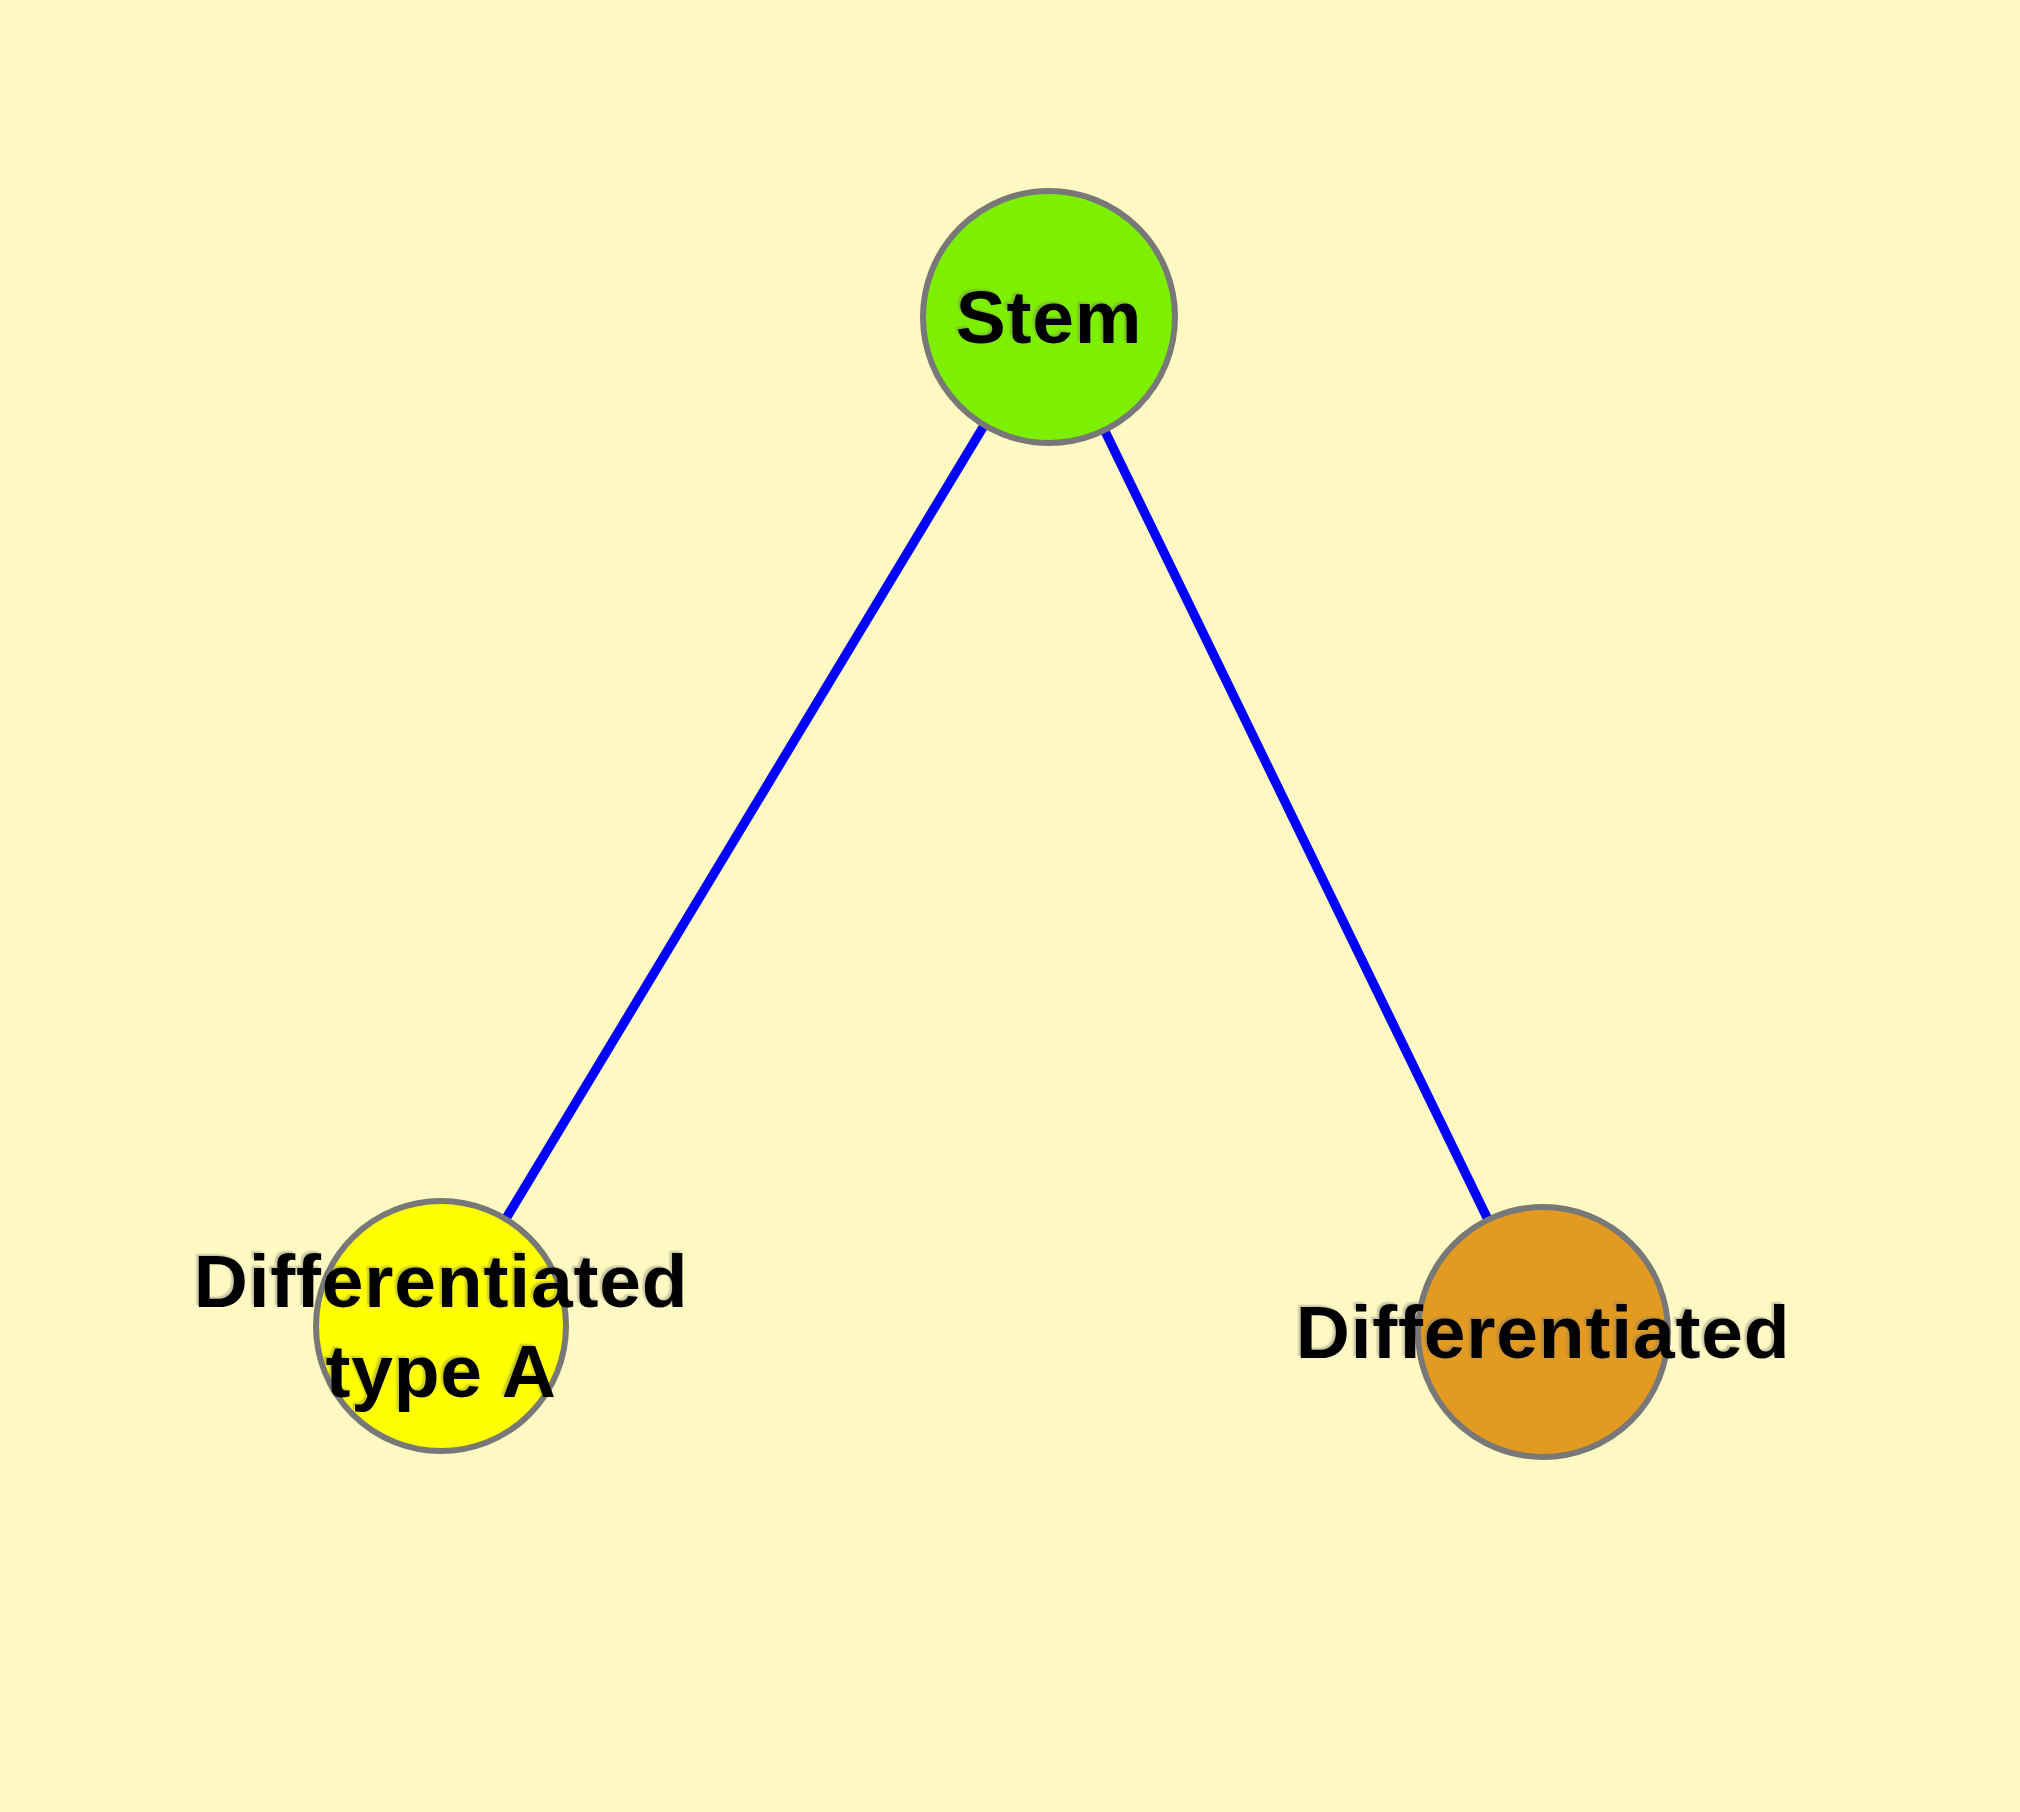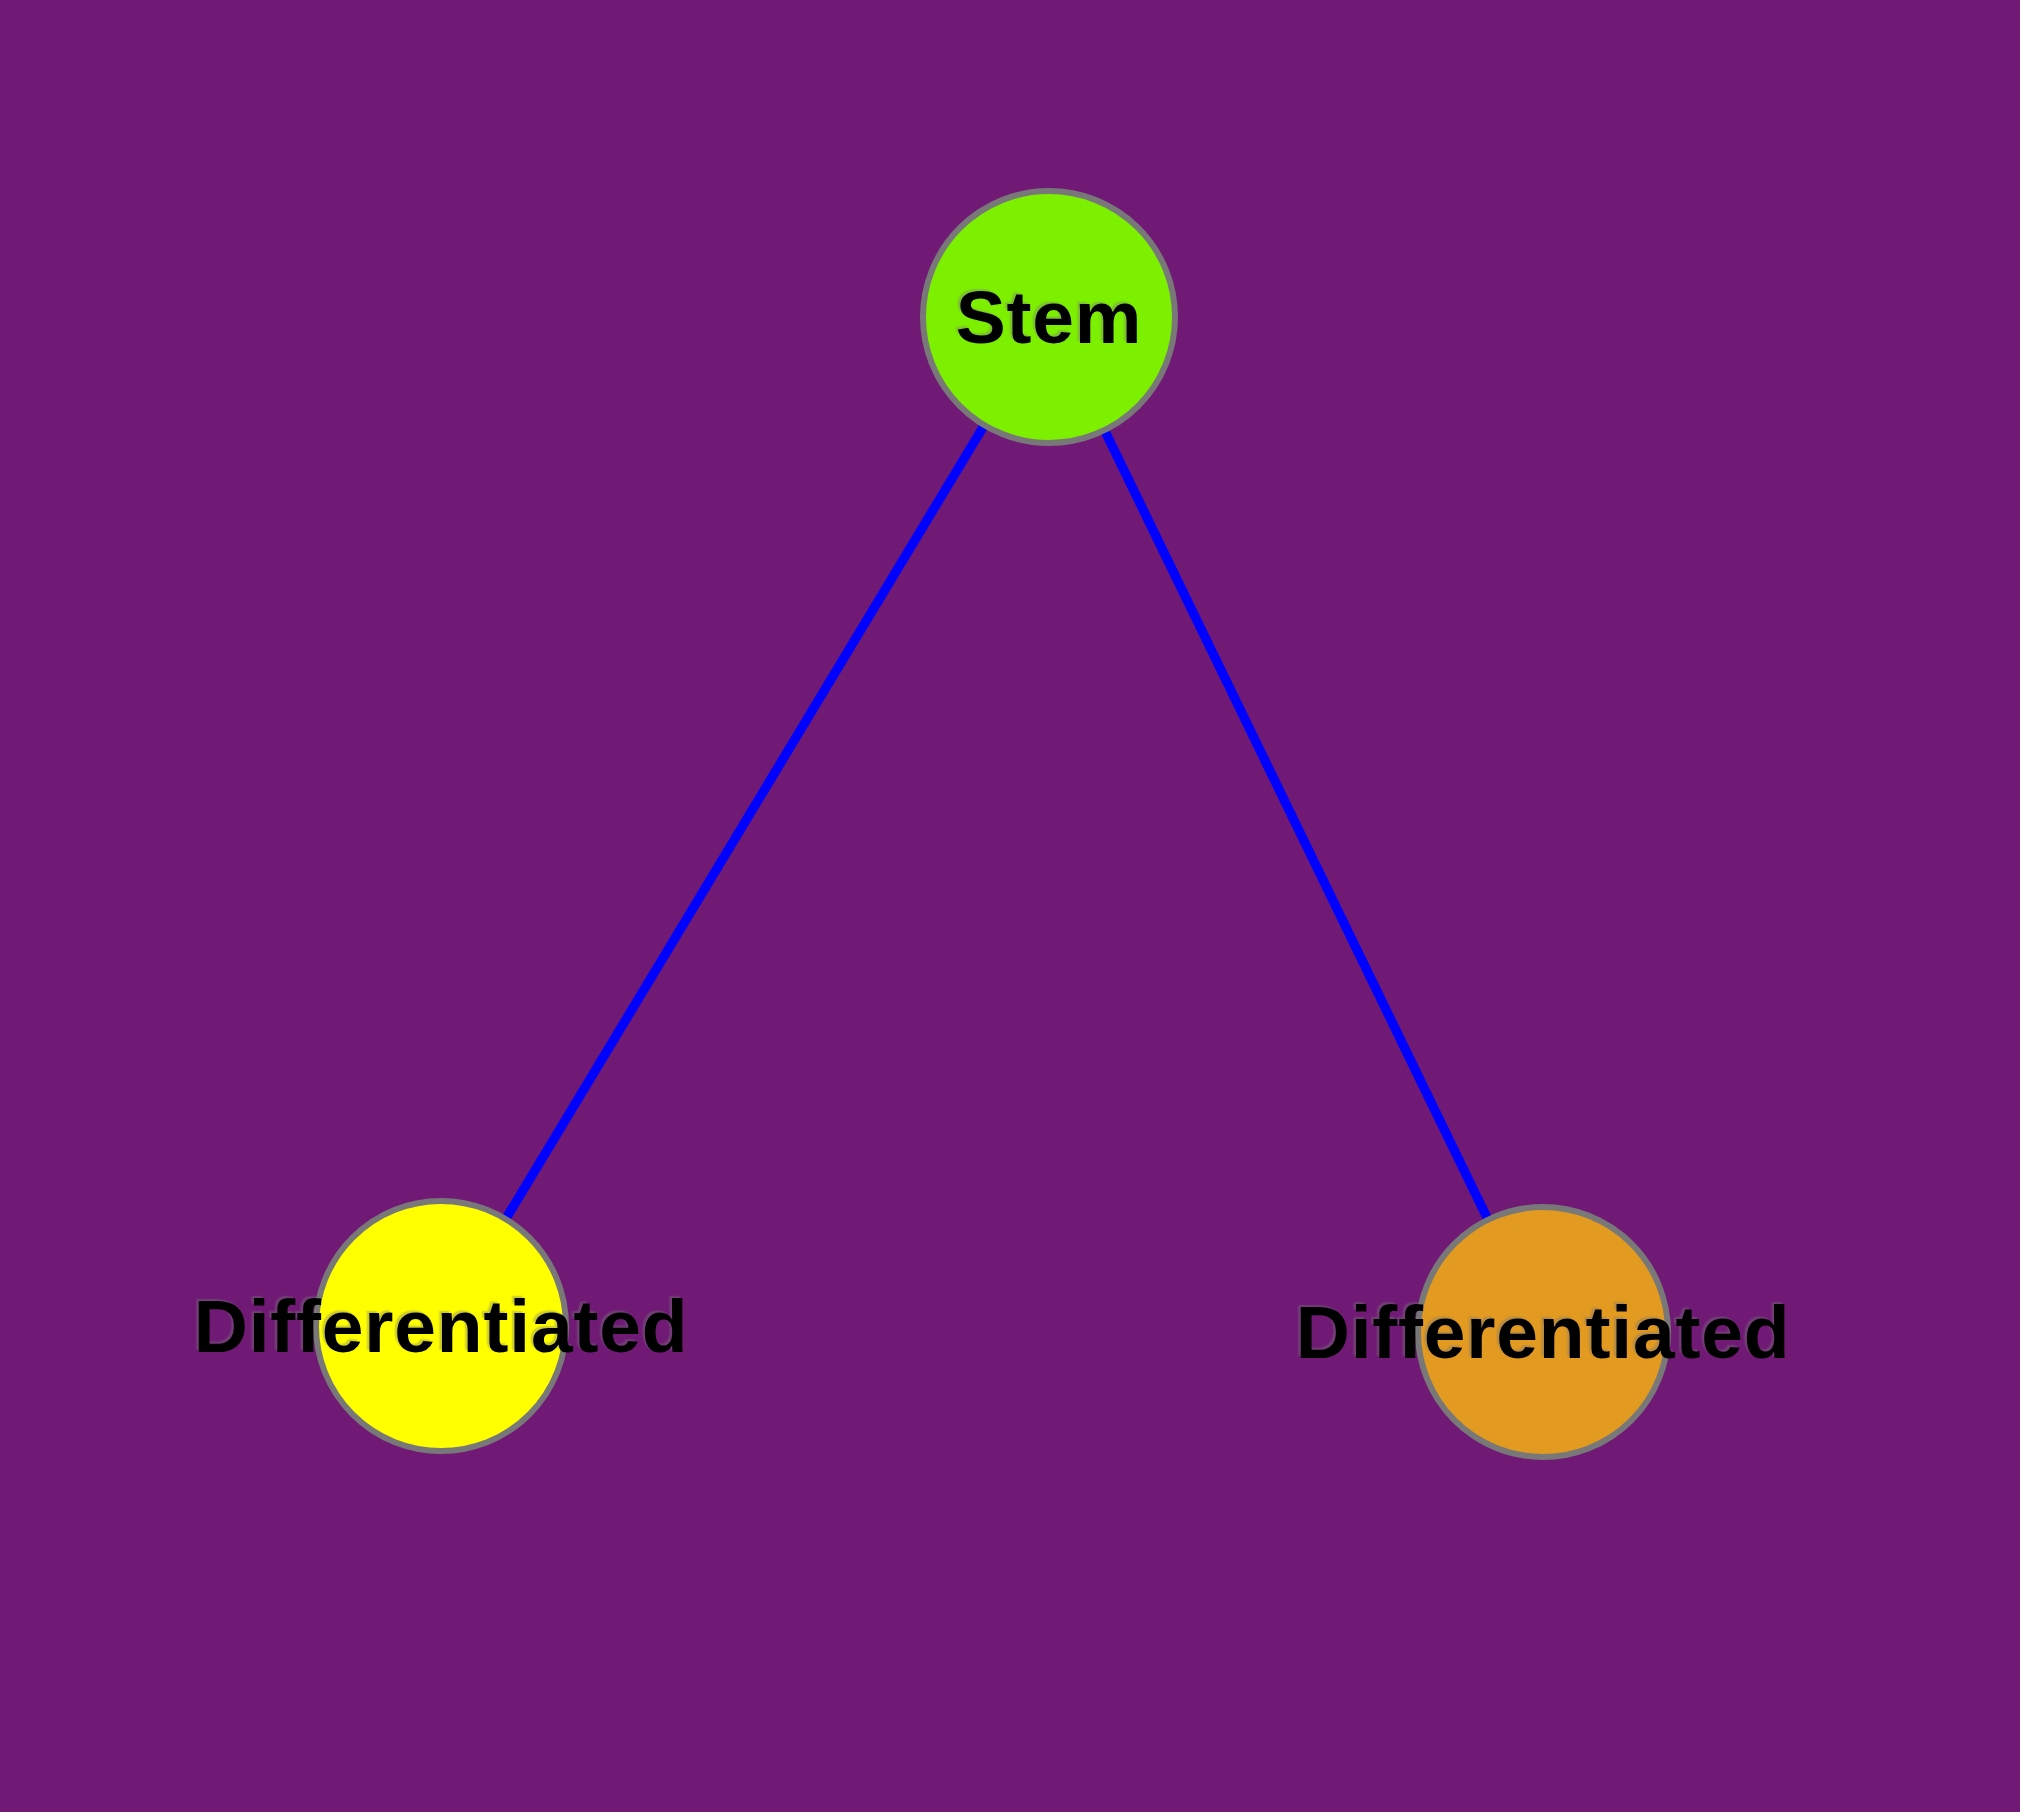--- a/index.html
+++ b/index.html
@@ -47,7 +47,7 @@
 </head>
 <body>
 
-<div class="stage" style="background: #701a75;">
+<div class="stage" style="background: #fef9c3;">
 
   <svg class="edges" viewBox="0 0 2384 2138" xmlns="http://www.w3.org/2000/svg">
     <line class="edge" x1="1238" y1="374" x2="520" y2="1565" stroke="#0000ff"></line>

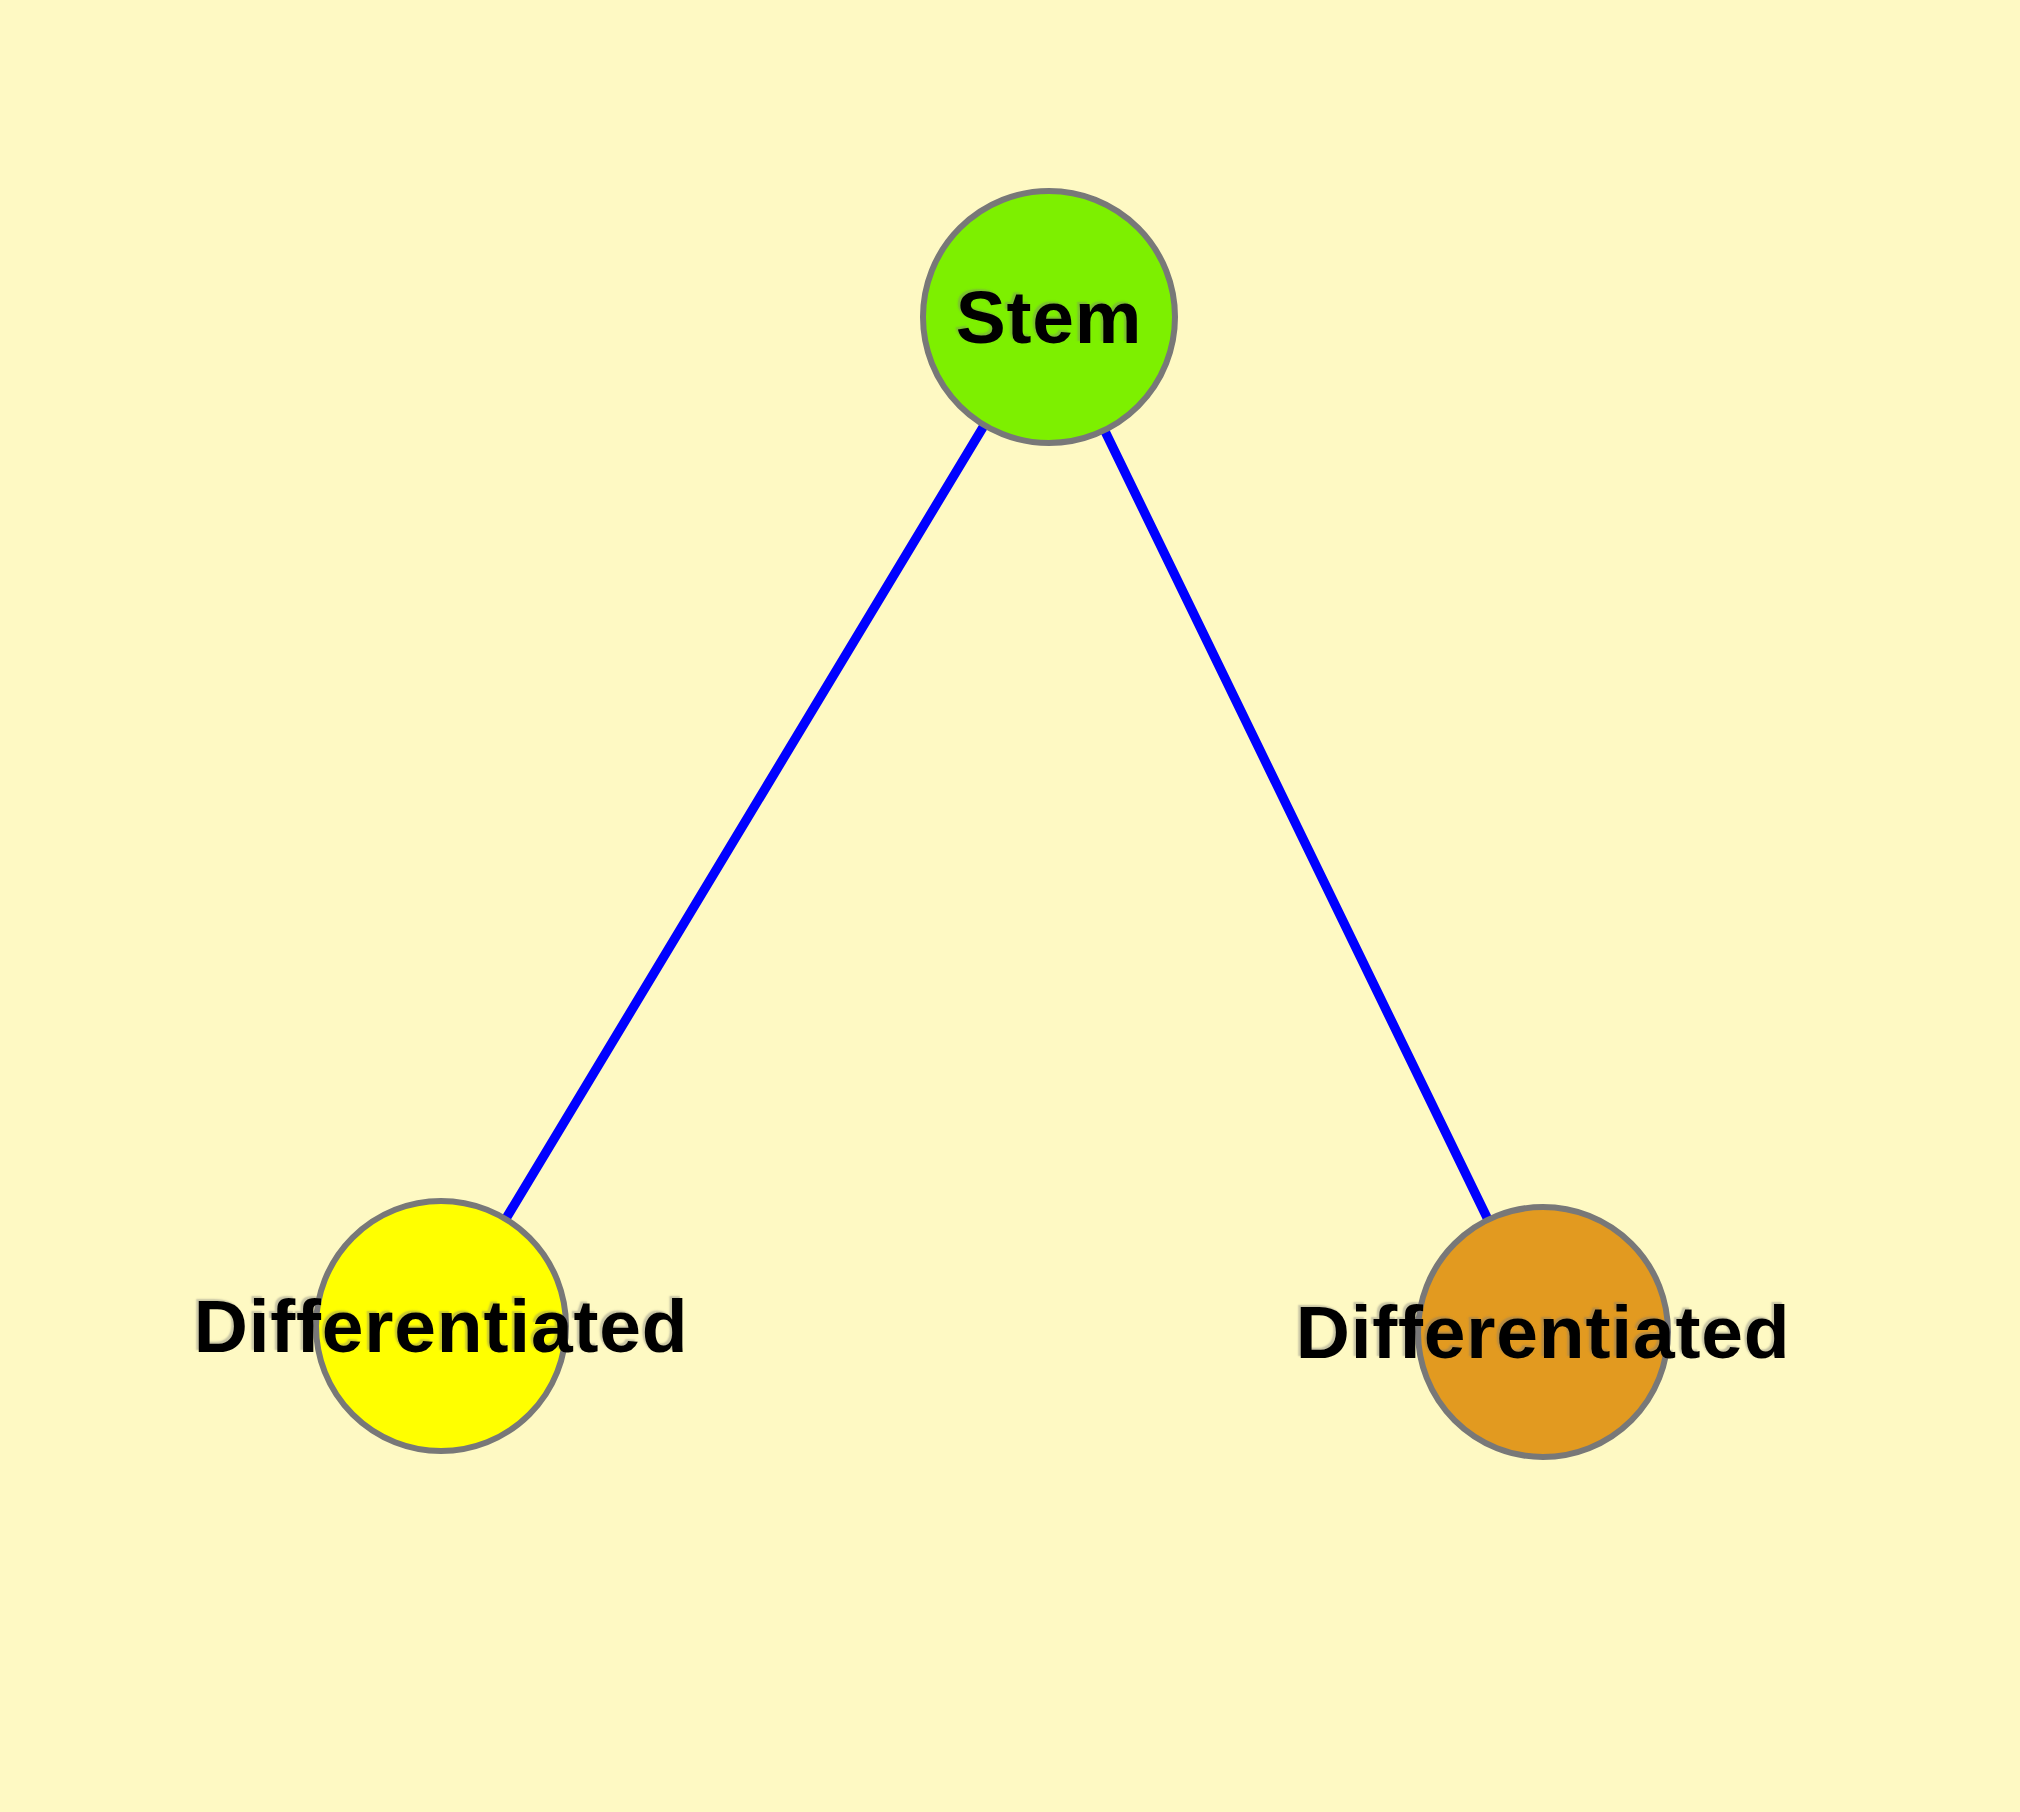--- a/index.html
+++ b/index.html
@@ -63,6 +63,7 @@
   <div class="node" style="left: 313px; top: 1198px; width: 256px; height: 256px; background: rgb(255, 255, 0); border-color: rgb(120, 120, 120);">
     <div class="node-label" style="color: rgb(0, 0, 0);">
       <span class="label-line">Differentiated</span>
+      <span class="label-line">type A</span>
     </div>
   </div>
 

